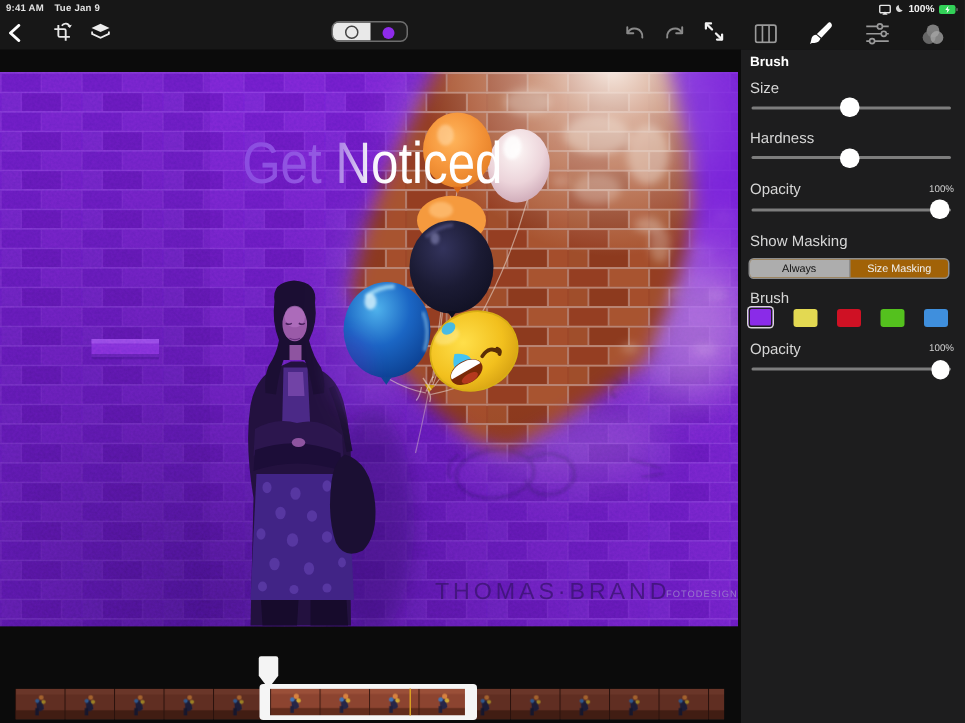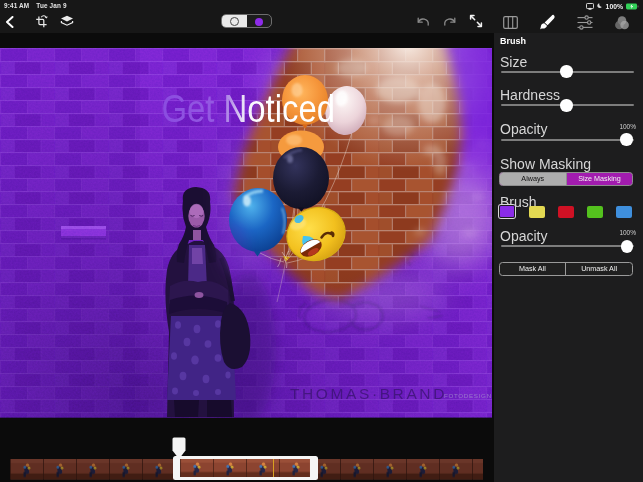--- a/index.html
+++ b/index.html
@@ -14,7 +14,7 @@
   #pct{font-size:6.8px;font-weight:700;color:#f2f2f2;}
   
   #panel{left:494px;top:33px;width:149px;height:449px;background:#1d1d1e;}
-  .plabel{position:absolute;font-size:14px;color:#d6d6d6;}
+  .plabel{position:absolute;font-size:10px;color:#d6d6d6;}
   .pct2{position:absolute;font-size:6.5px;color:#d0d0d0;}
   .track{position:absolute;left:6.5px;width:133px;height:2px;background:#7d7d7d;border-radius:1px;}
   .thumb{position:absolute;width:12.5px;height:12.5px;background:#fff;border-radius:50%;}

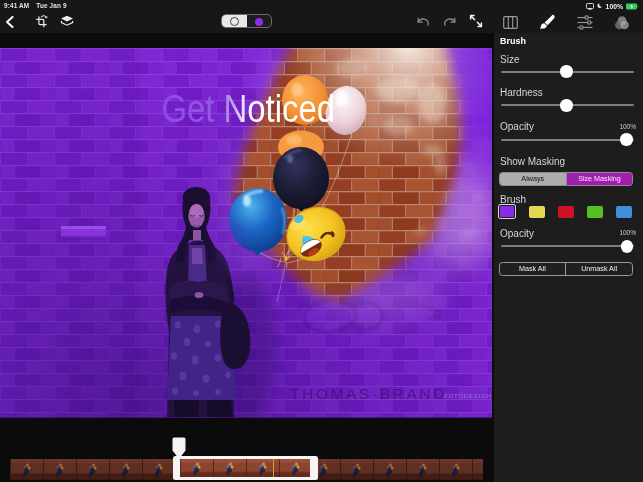--- a/index.html
+++ b/index.html
@@ -19,7 +19,7 @@
   .track{position:absolute;left:6.5px;width:133px;height:2px;background:#7d7d7d;border-radius:1px;}
   .thumb{position:absolute;width:12.5px;height:12.5px;background:#fff;border-radius:50%;}
   #seg{position:absolute;left:4.5px;top:139px;width:132.5px;height:11.5px;border:1px solid #8e8e8e;
-       border-radius:3.5px;display:flex;overflow:hidden;background:#a21caf;}
+       border-radius:3.5px;display:flex;overflow:hidden;background:#a16207;}
   #seg .a{width:66.5px;background:#adadad;color:#111;font-size:7.2px;display:flex;align-items:center;justify-content:center;}
   #seg .b{flex:1;color:#f0f0f0;font-size:7.2px;display:flex;align-items:center;justify-content:center;border-left:1px solid #8e8e8e;}
   .sw{position:absolute;top:172.5px;width:15.5px;height:12px;border-radius:2px;}

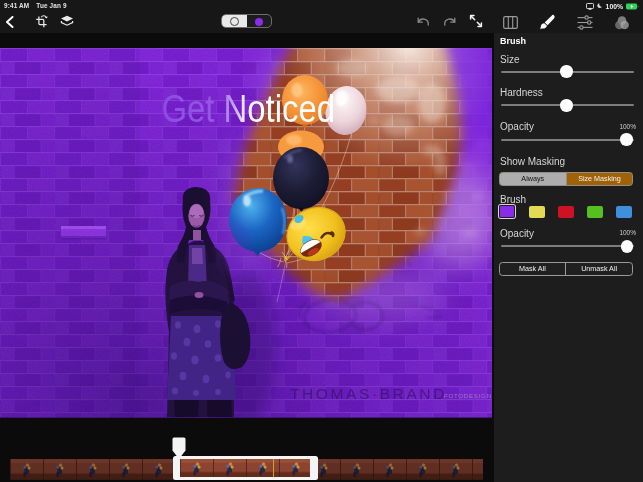--- a/index.html
+++ b/index.html
@@ -403,10 +403,6 @@
     <div class="pct2" style="right:7px;top:196px;">100%</div>
     <div class="track" style="top:212.3px;"></div>
     <div class="thumb" style="left:126.5px;top:207.1px;"></div>
-    <div id="btns">
-        <div class="m">Mask All</div>
-        <div>Unmask All</div>
-      </div>
   </div>
 
   <div class="abs" id="strip">

